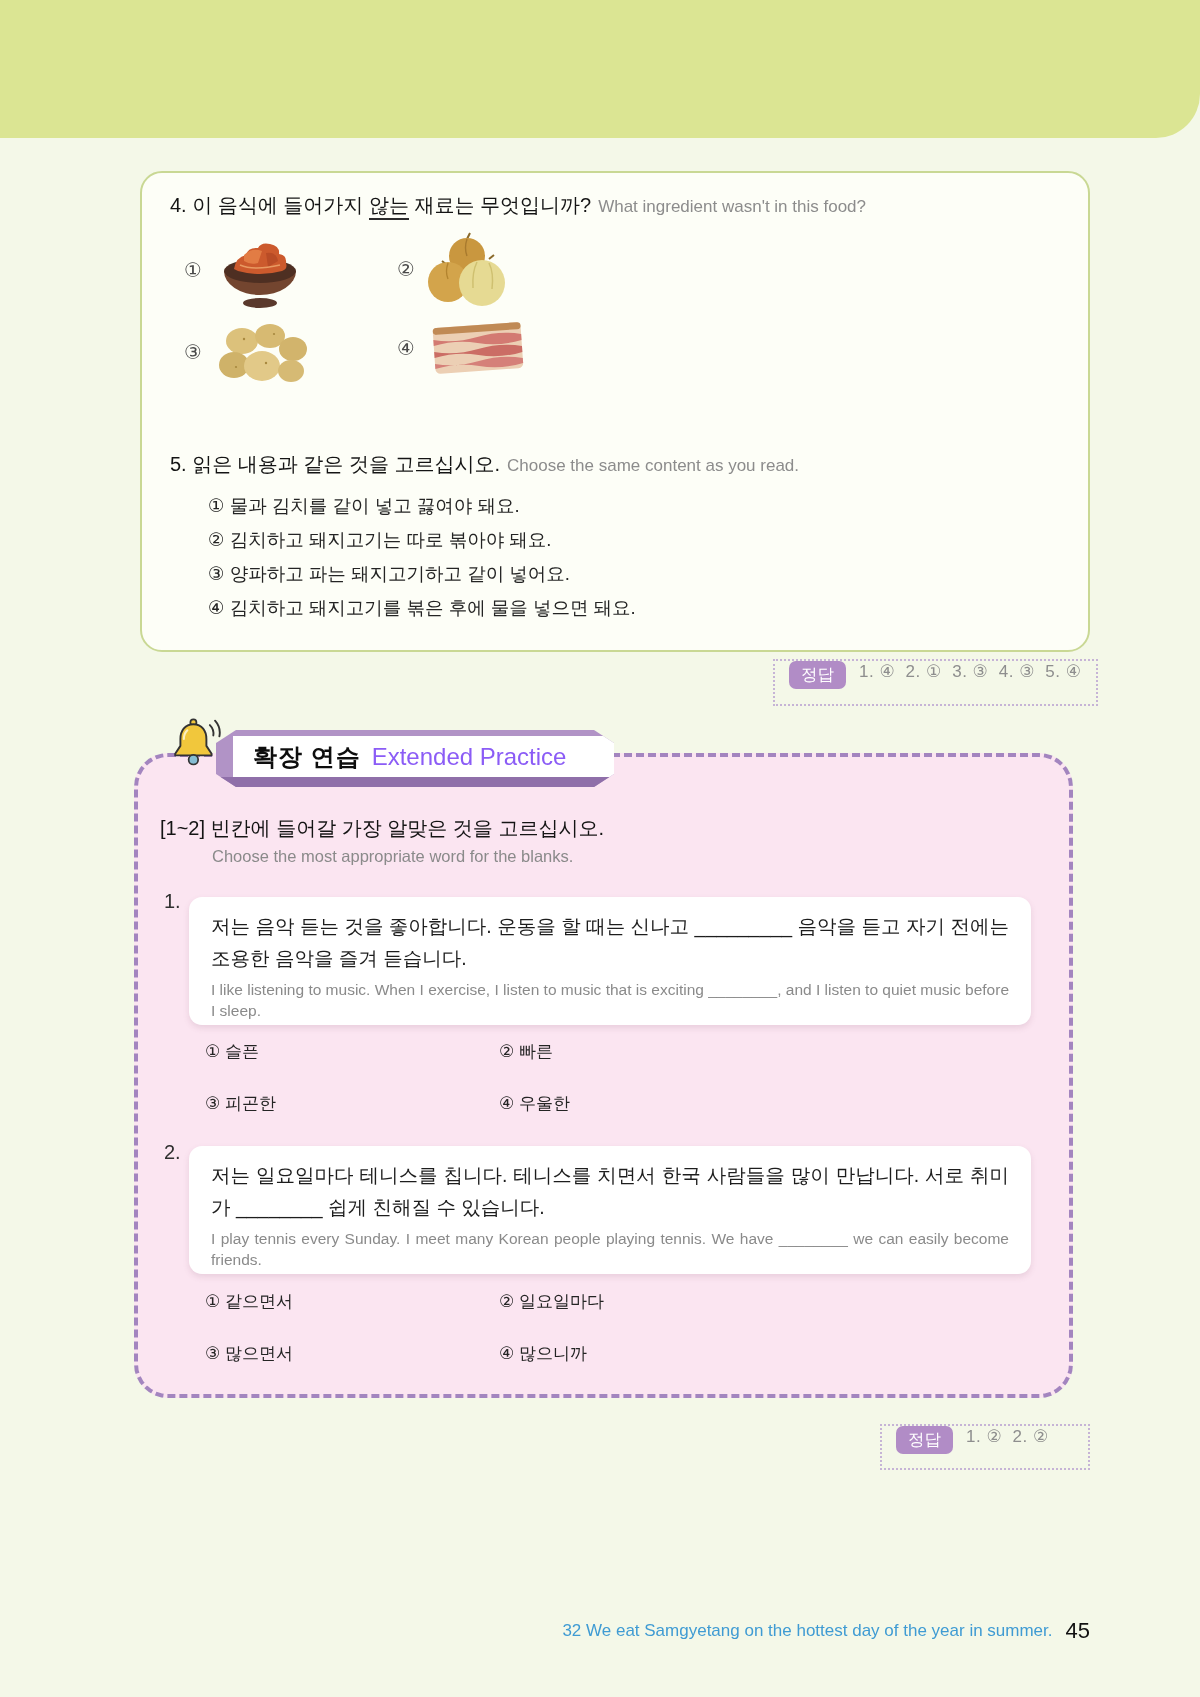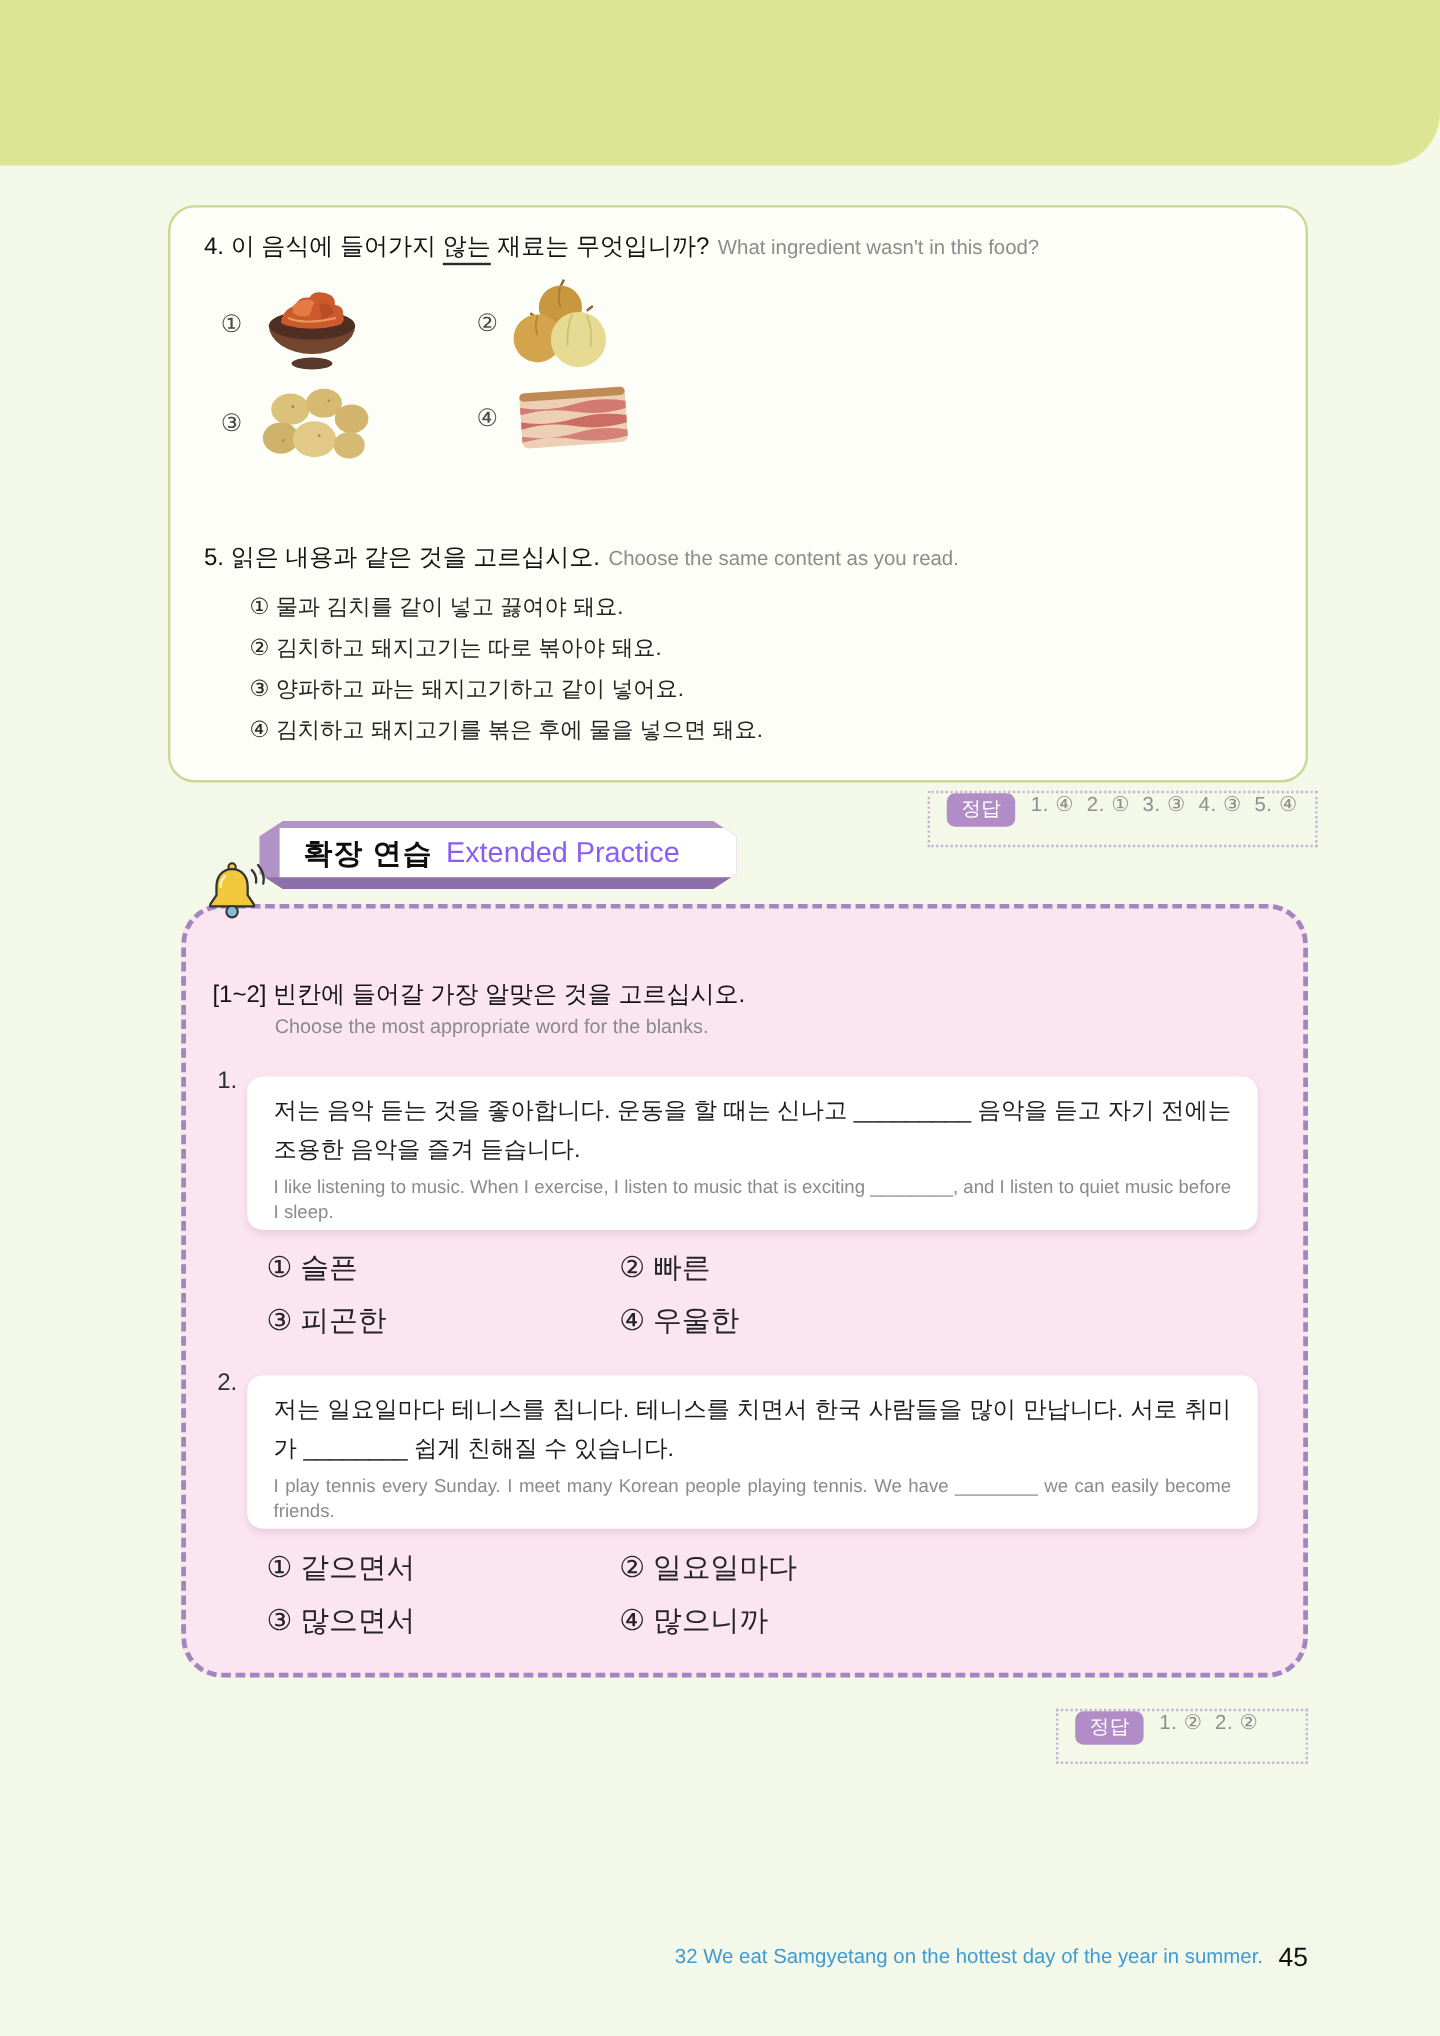--- a/index.html
+++ b/index.html
@@ -53,7 +53,7 @@
   }
   .bell{position:absolute;left:170px;top:714px;width:52px;height:62px;z-index:3;}
   .ribbon{
-    position:absolute;left:216px;top:684px;width:432px;height:57px;z-index:2;
+    position:absolute;left:216px;top:730px;width:432px;height:57px;z-index:2;
     background:#b193c6;
     clip-path:polygon(20px 0,378px 0,398px 13px,398px 44px,378px 57px,20px 57px,0 44px,0 13px);
   }

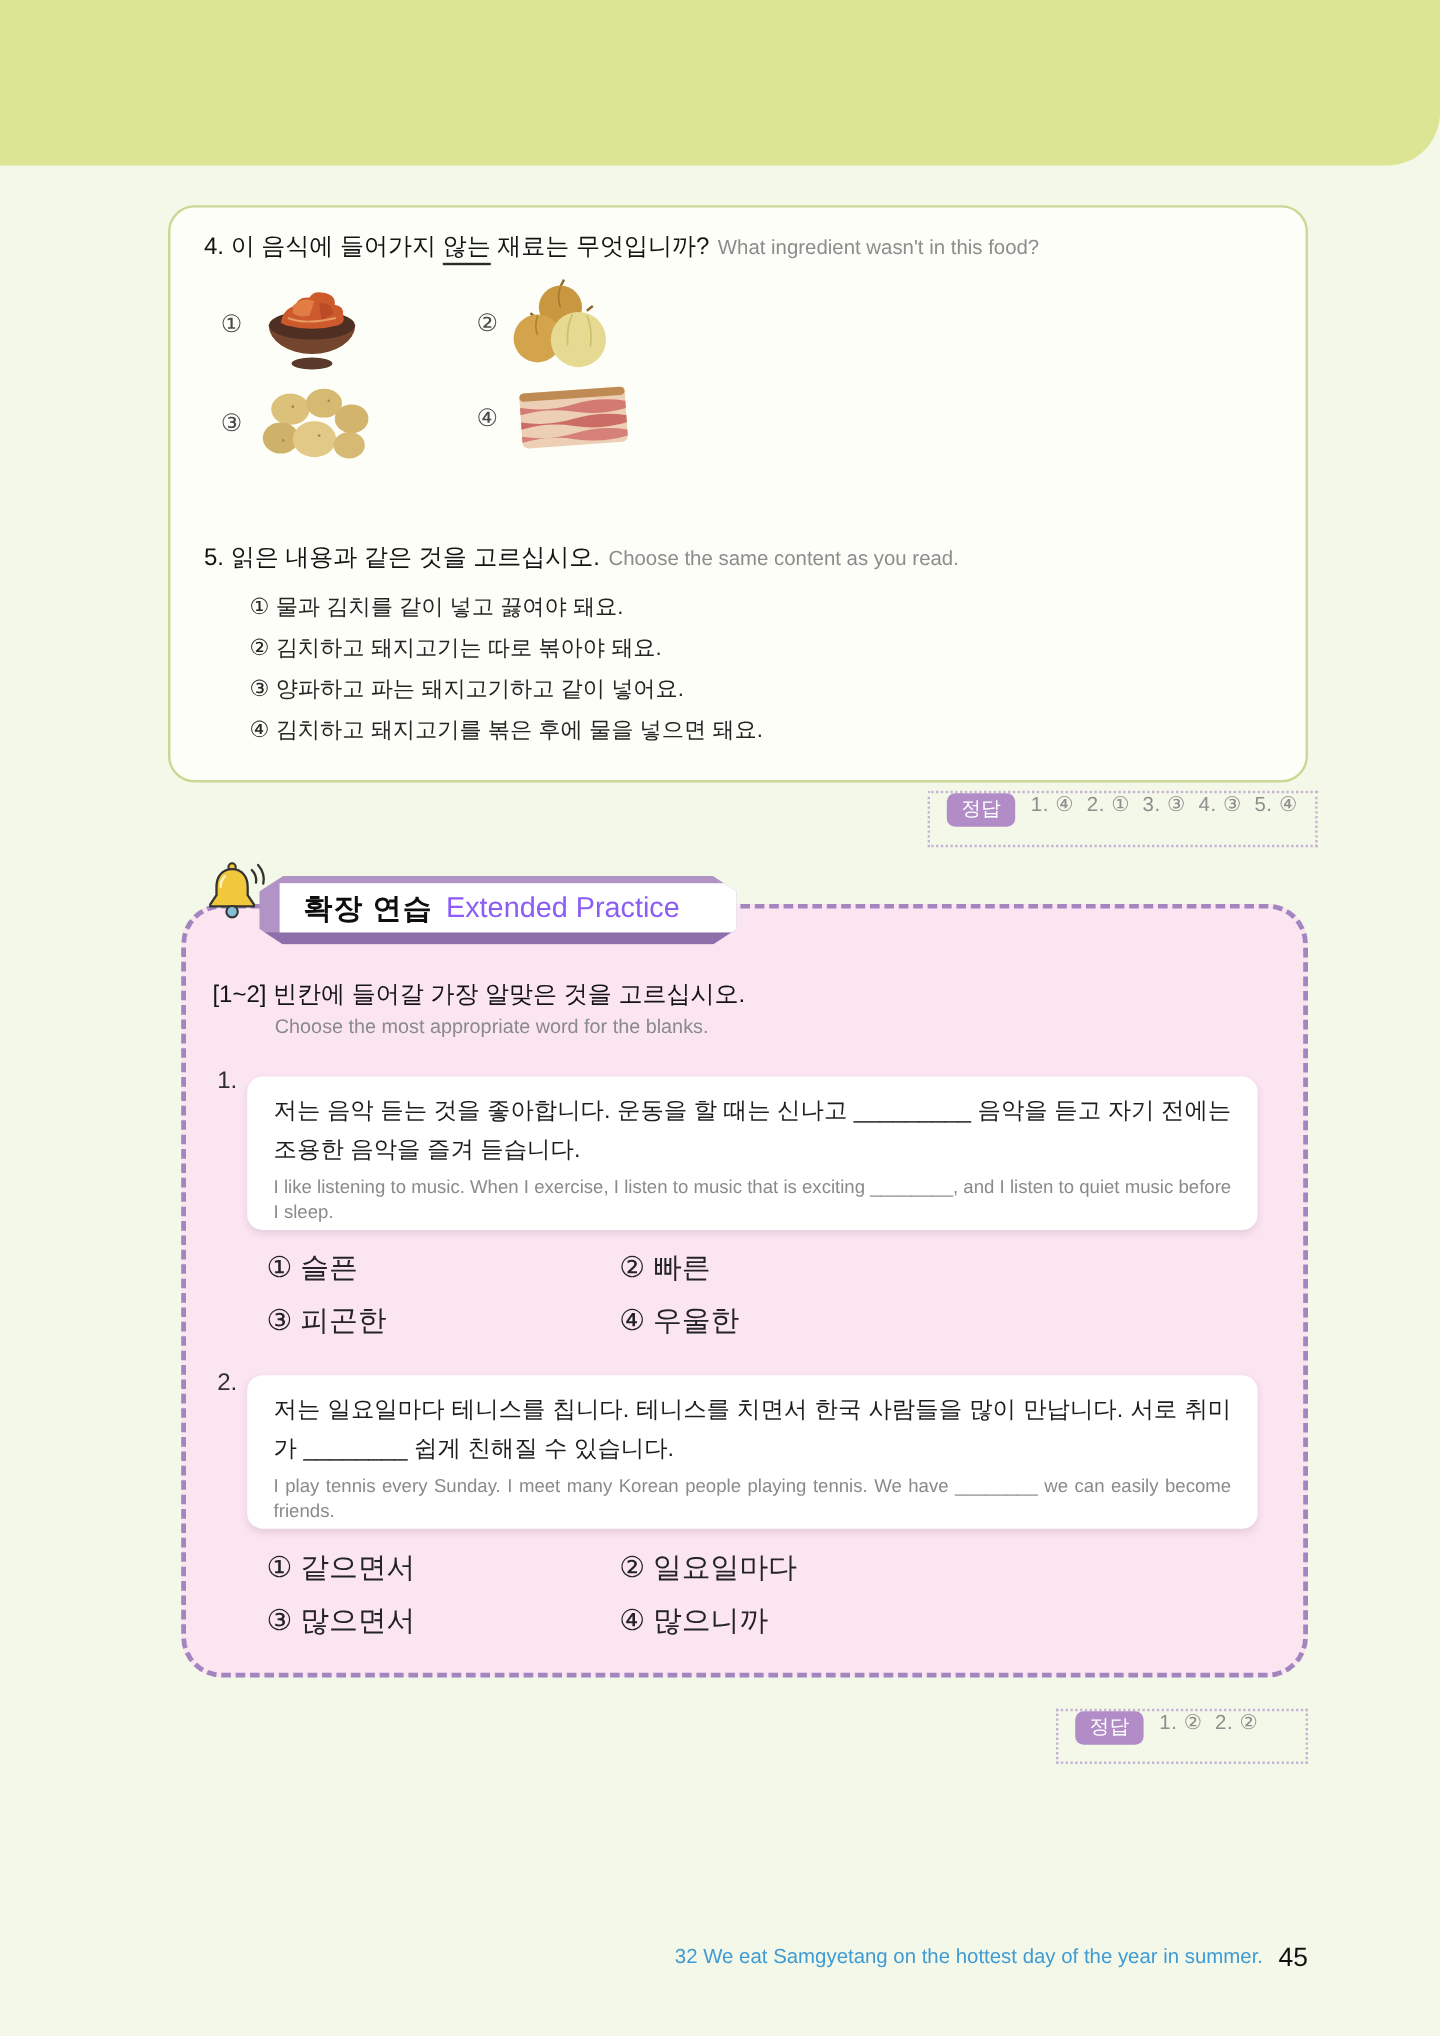--- a/index.html
+++ b/index.html
@@ -47,7 +47,7 @@
   .answer-text{color:#8e8e8e;font-size:17px;white-space:nowrap;letter-spacing:.5px;}
   
   .practice-box{
-    position:absolute;left:151px;top:753px;width:939px;height:645px;
+    position:absolute;left:134px;top:753px;width:939px;height:645px;
     box-sizing:border-box;background:#fbe5f1;
     border:4px dashed #a385bf;border-radius:34px;
   }

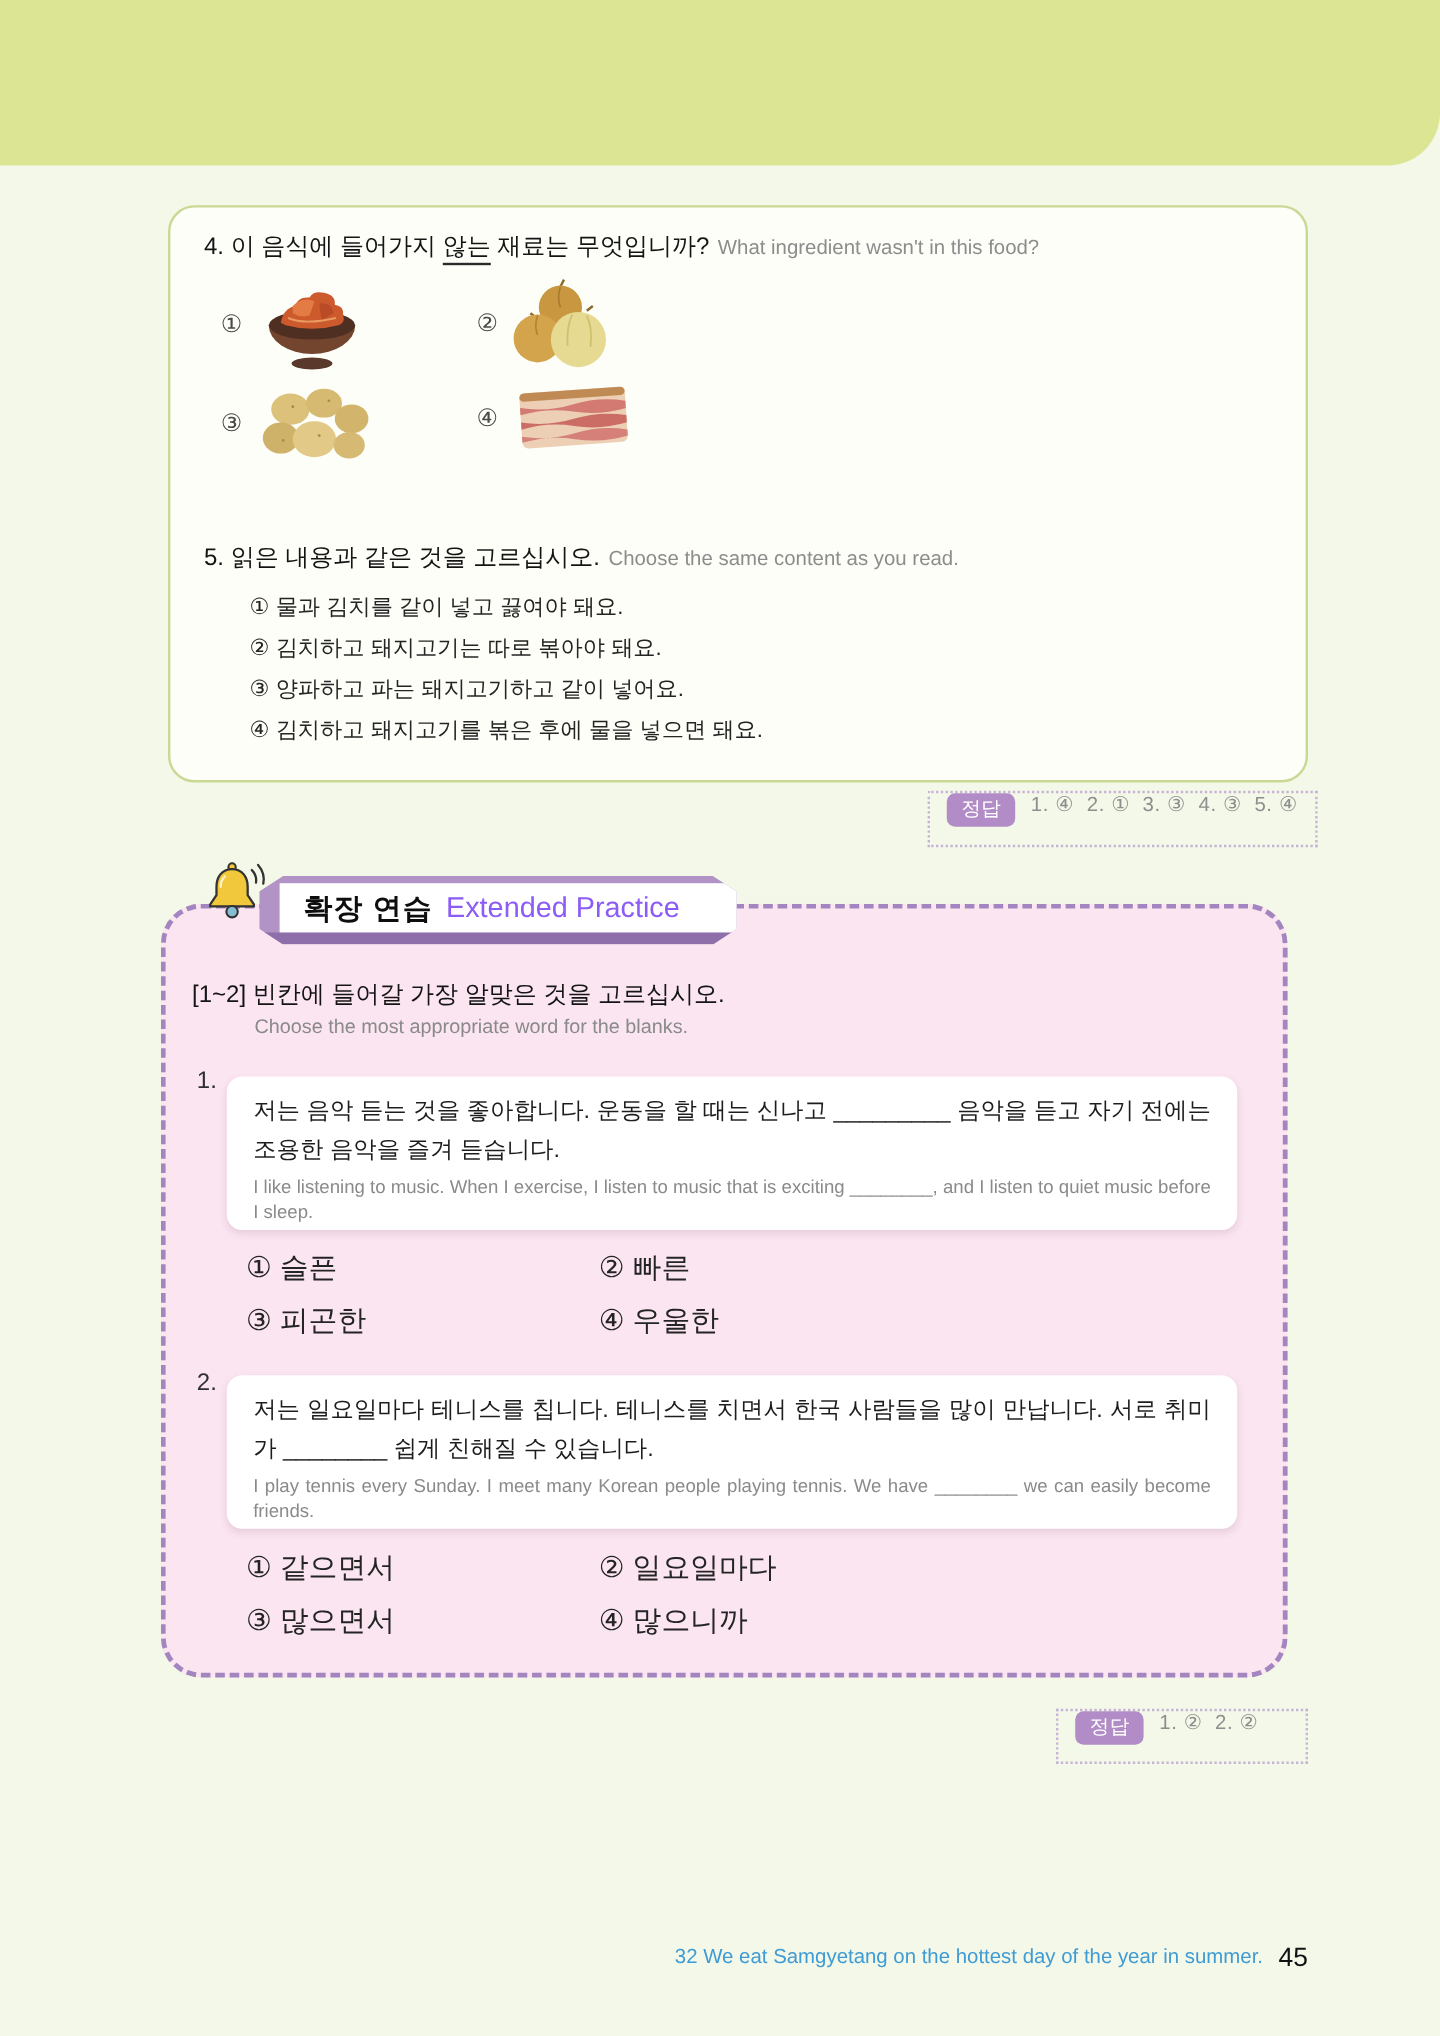--- a/index.html
+++ b/index.html
@@ -84,8 +84,8 @@
   .passage-en{font-size:15.5px;line-height:21px;color:#8a8a8a;margin-top:5px;text-align:justify;}
   .opt-grid{
     position:absolute;left:67px;width:620px;
-    display:grid;grid-template-columns:294px auto;row-gap:12px;
-    font-size:24px;color:#242424;
+    display:grid;grid-template-columns:294px auto;row-gap:29px;
+    font-size:17px;color:#242424;
   }
   .og1{top:283px;}
   .og2{top:533px;}

